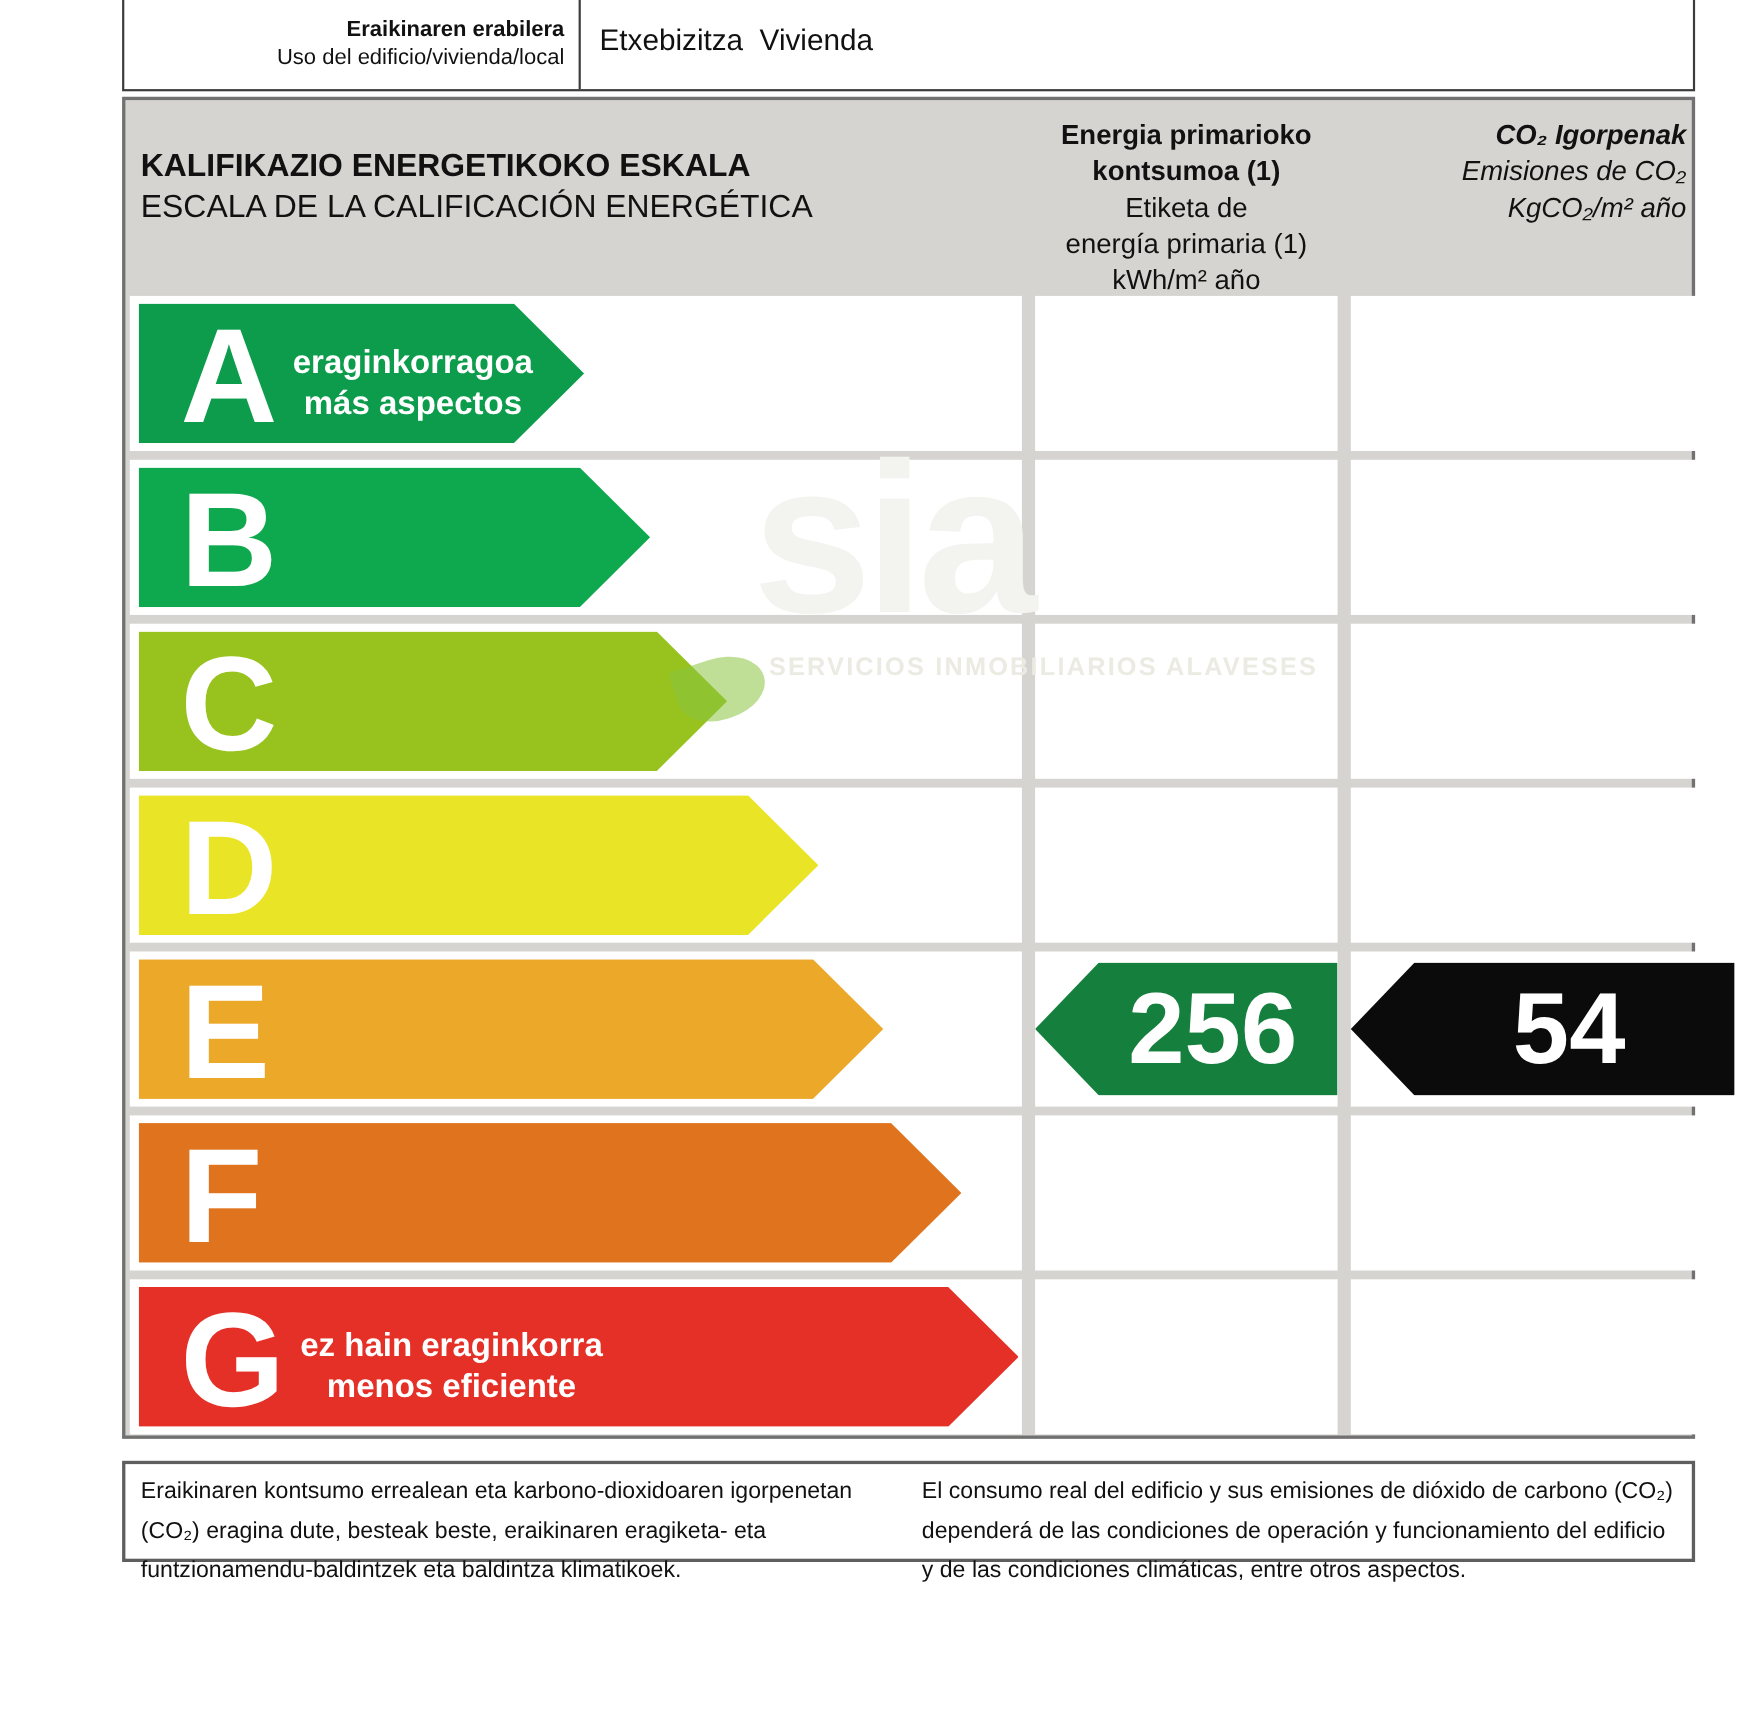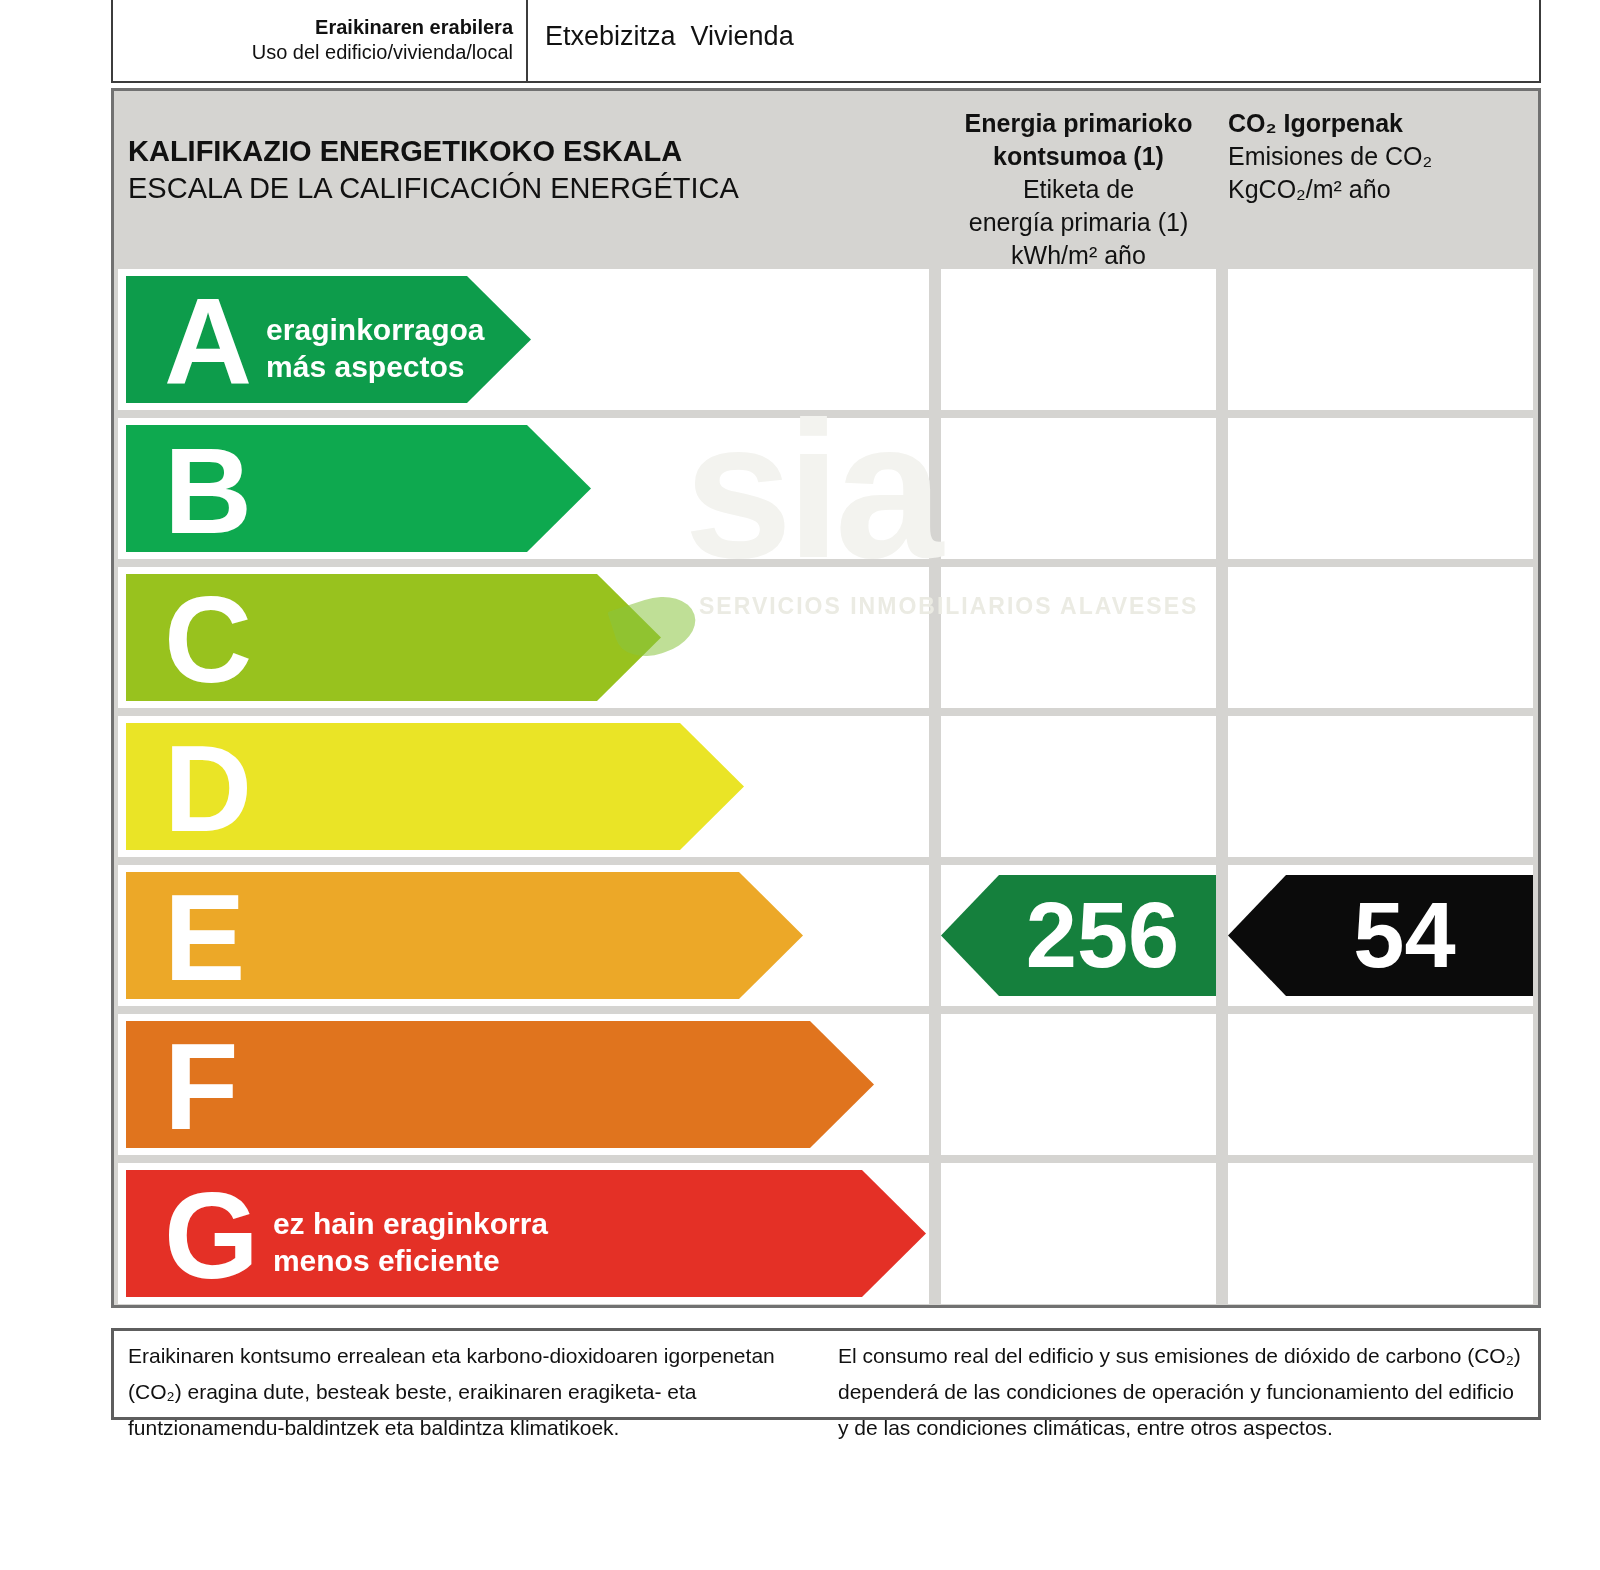--- a/index.html
+++ b/index.html
@@ -24,8 +24,8 @@
   .hdr-scale .t-eu{font-weight:bold;}
   .hdr-mid{position:absolute;left:827px;top:16px;width:275px;text-align:center;
     font-size:25px;line-height:33px;}
-  .hdr-right{position:absolute;left:1114px;top:16px;width:305px;text-align:left;
-    font-size:25px;line-height:33px;}
+  .hdr-right{position:absolute;left:1114px;top:16px;width:305px;text-align:right;
+    font-size:25px;line-height:33px;font-style:italic;}
   .hl-b{font-weight:bold;}
 
   .row{position:absolute;left:0;width:100%;height:141px;}

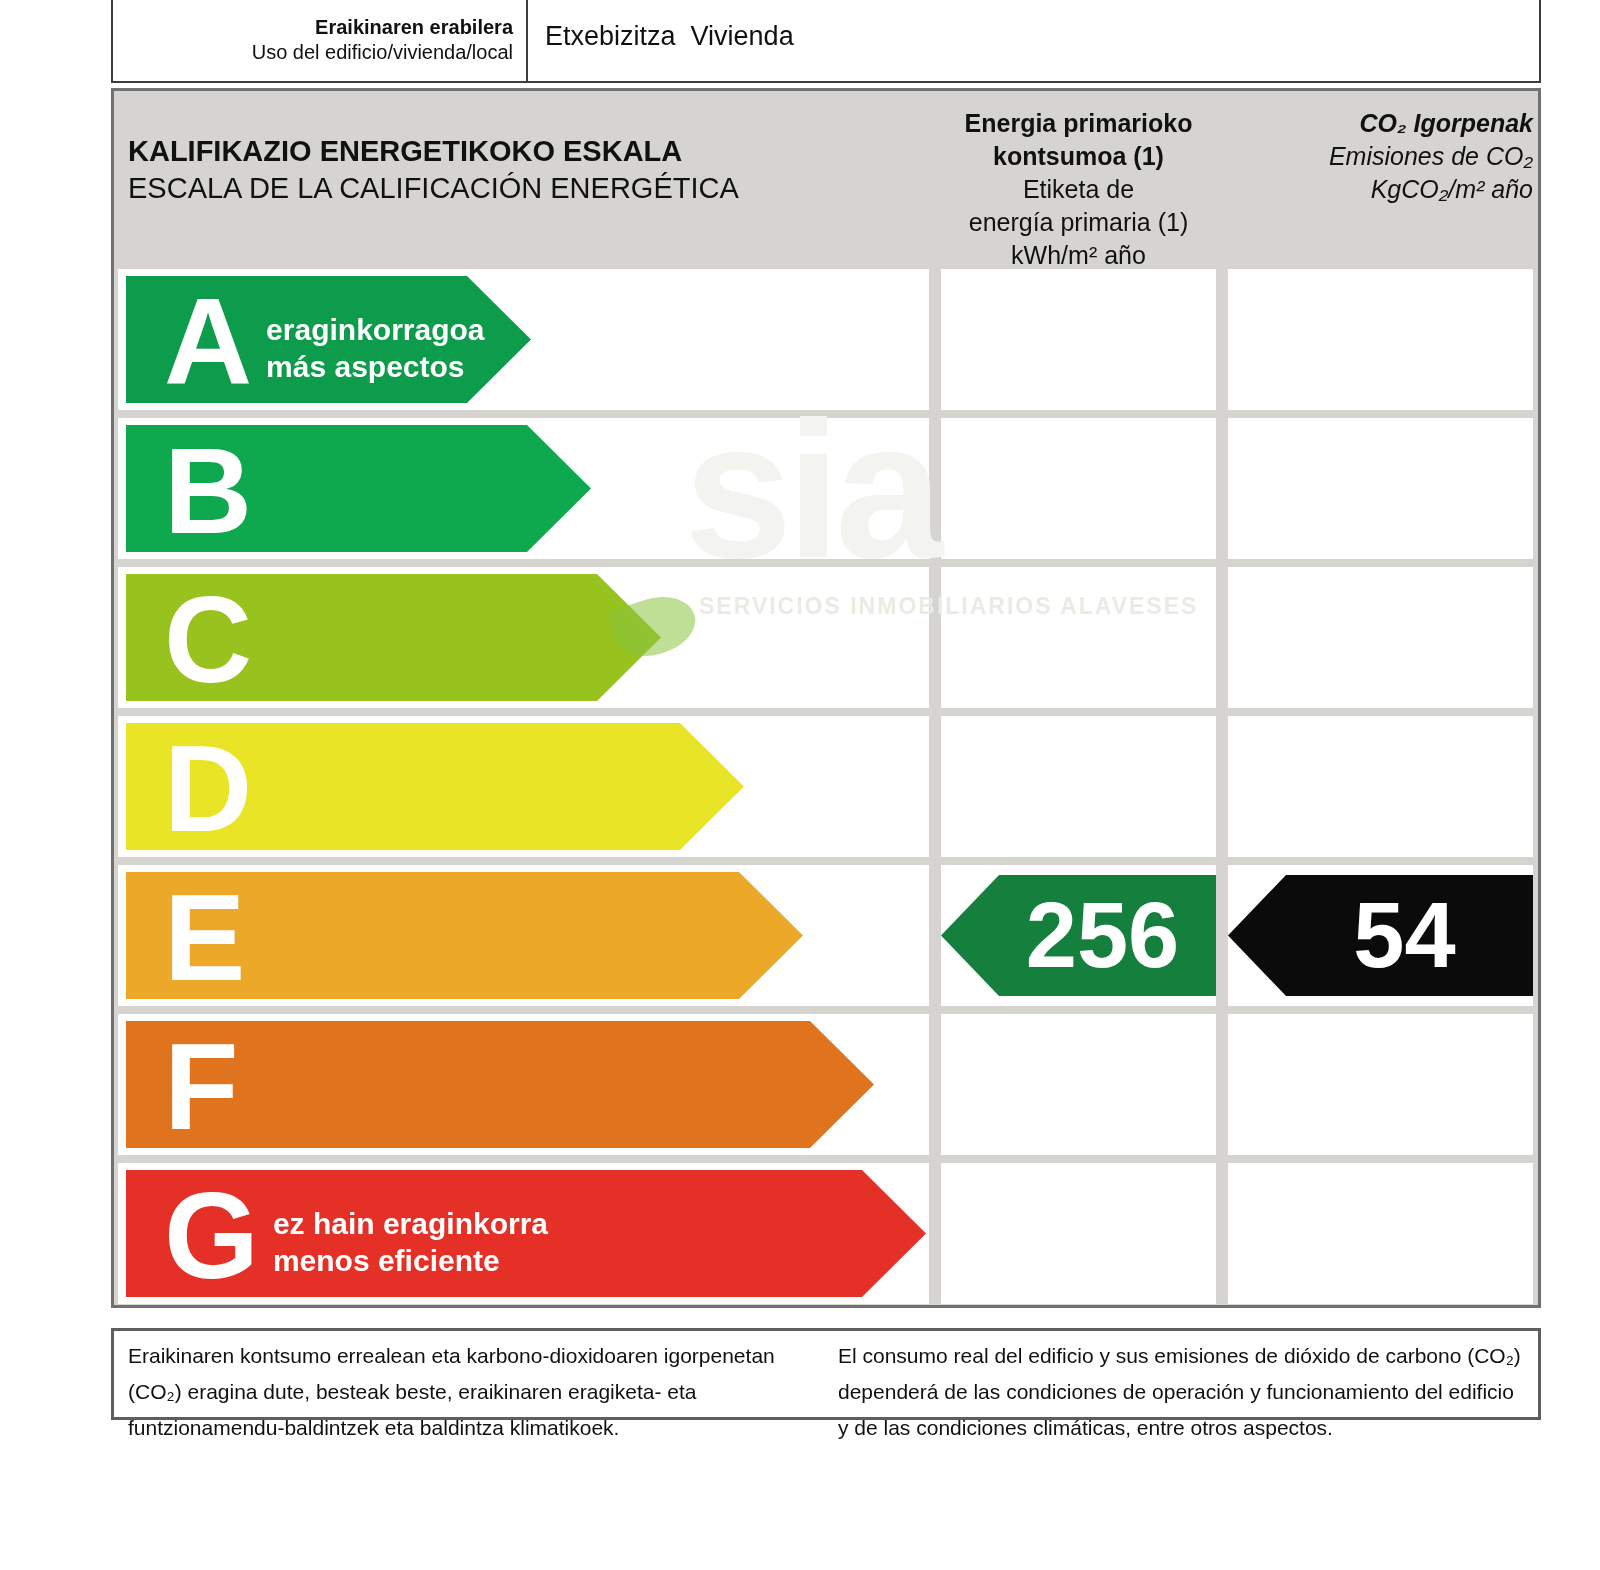--- a/index.html
+++ b/index.html
@@ -38,7 +38,7 @@
     color:#ffffff;
     clip-path:polygon(0 0, calc(100% - 64px) 0, 100% 50%, calc(100% - 64px) 100%, 0 100%);}
   .letter{font-size:122px;font-weight:bold;line-height:0.85;margin-left:38px;transform:translateY(3px);}
-  .arrow-labels{margin-left:14px;margin-top:16px;font-size:30px;font-weight:bold;line-height:37px;white-space:nowrap;}
+  .arrow-labels{margin-left:14px;margin-top:16px;font-size:30px;font-weight:bold;line-height:37px;white-space:nowrap;text-align:center;}
   .arrow-labels span{display:block;}
 
   .val-arrow{position:absolute;left:0;top:10px;height:121px;width:100%;

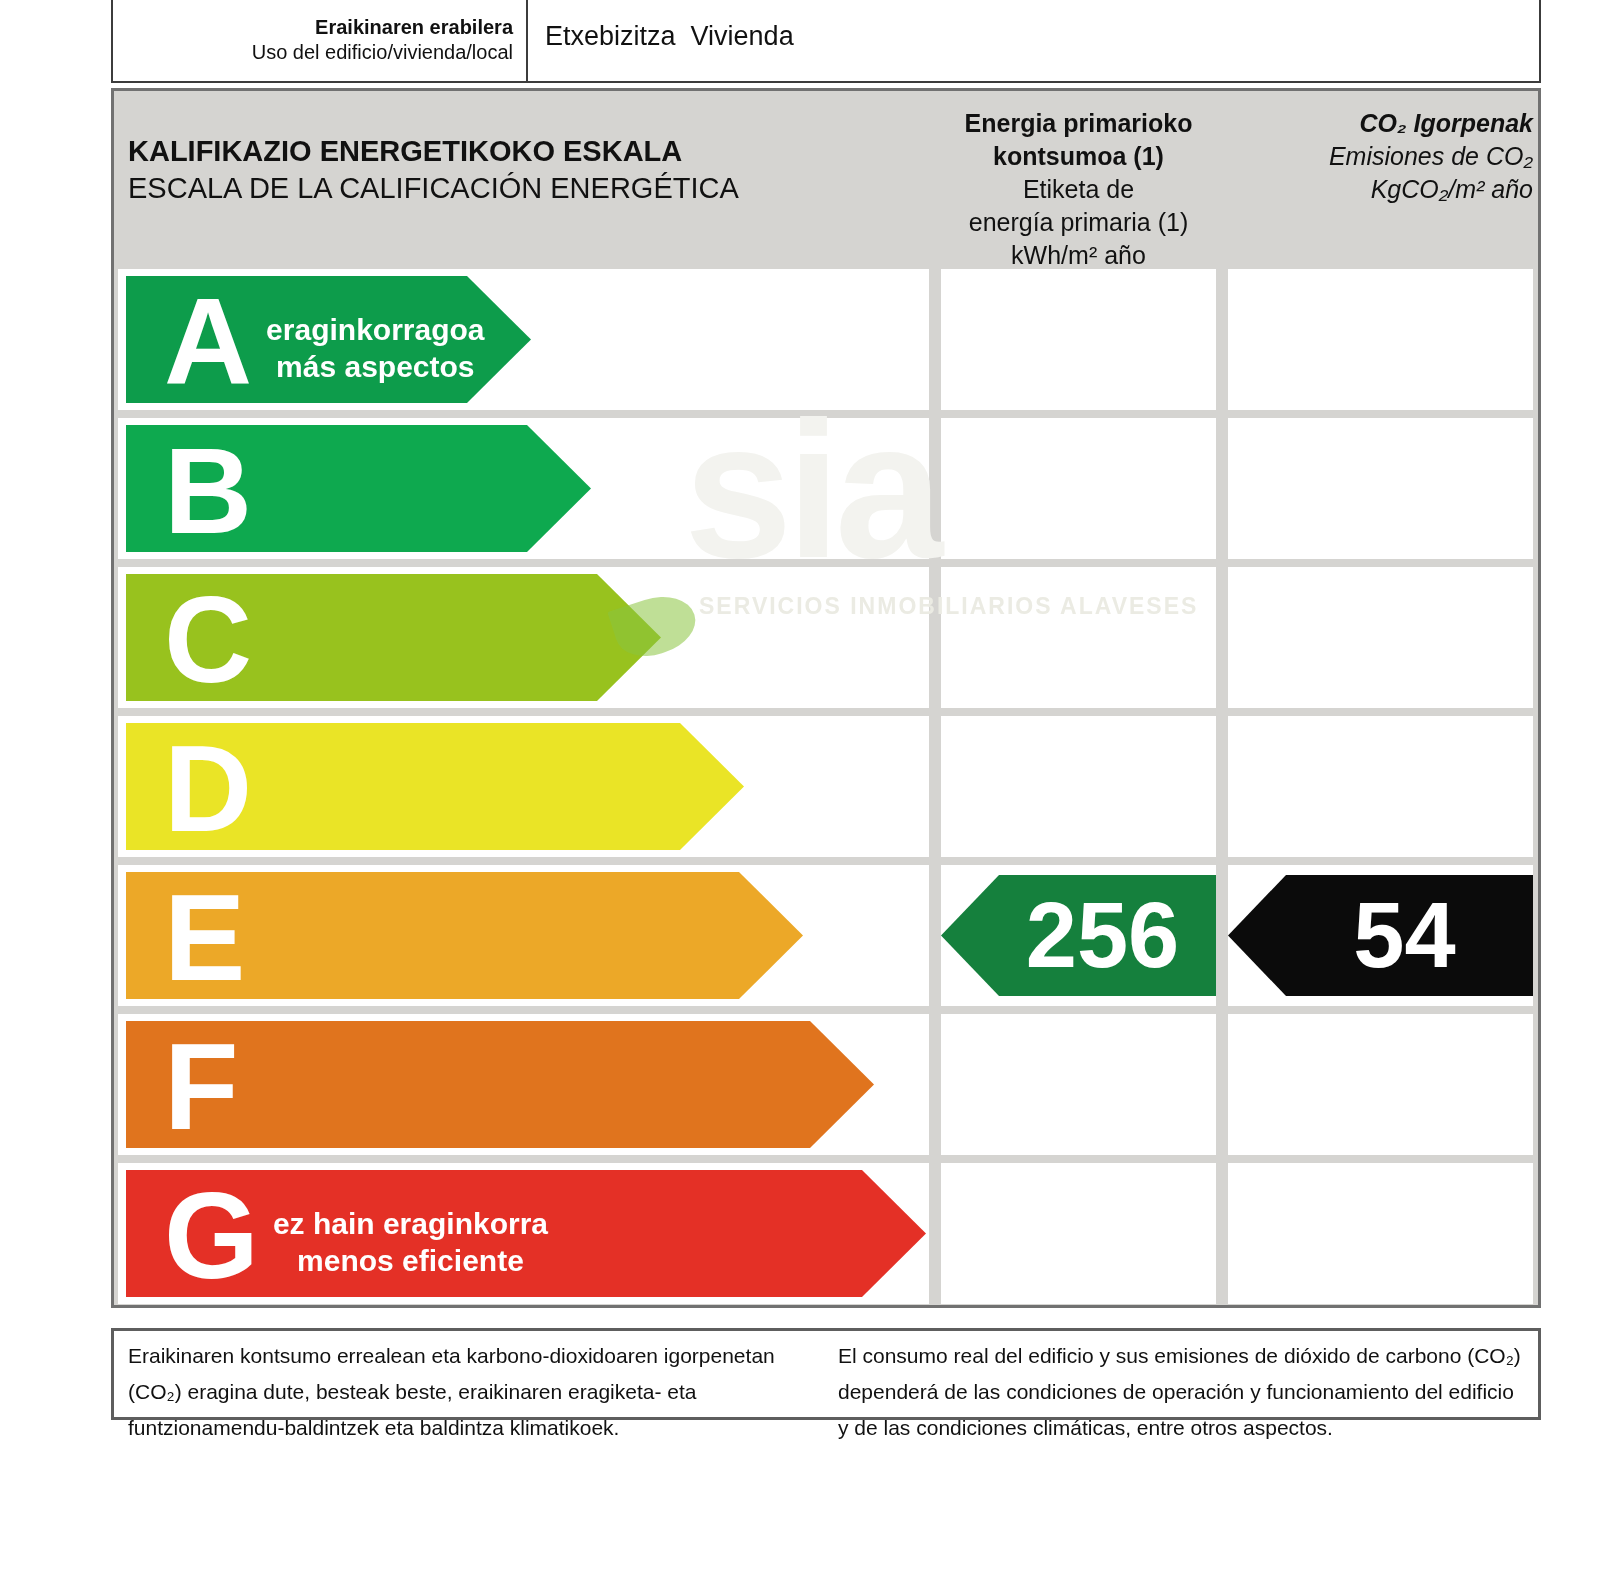--- a/index.html
+++ b/index.html
@@ -32,7 +32,7 @@
   .cell{position:absolute;top:0;bottom:0;background:#ffffff;}
   .scale-cell{left:4px;width:811px;}
   .mid-cell{left:827px;width:275px;}
-  .right-cell{left:1114px;width:305px;}
+  .right-cell{left:1114px;width:305px;padding-left:44px;}
 
   .arrow{position:absolute;left:8px;top:7px;height:127px;display:flex;align-items:center;
     color:#ffffff;

